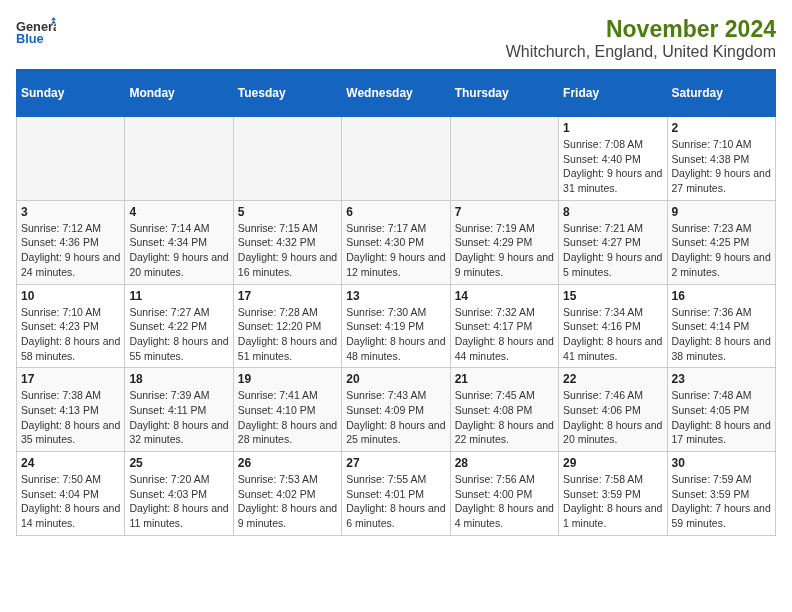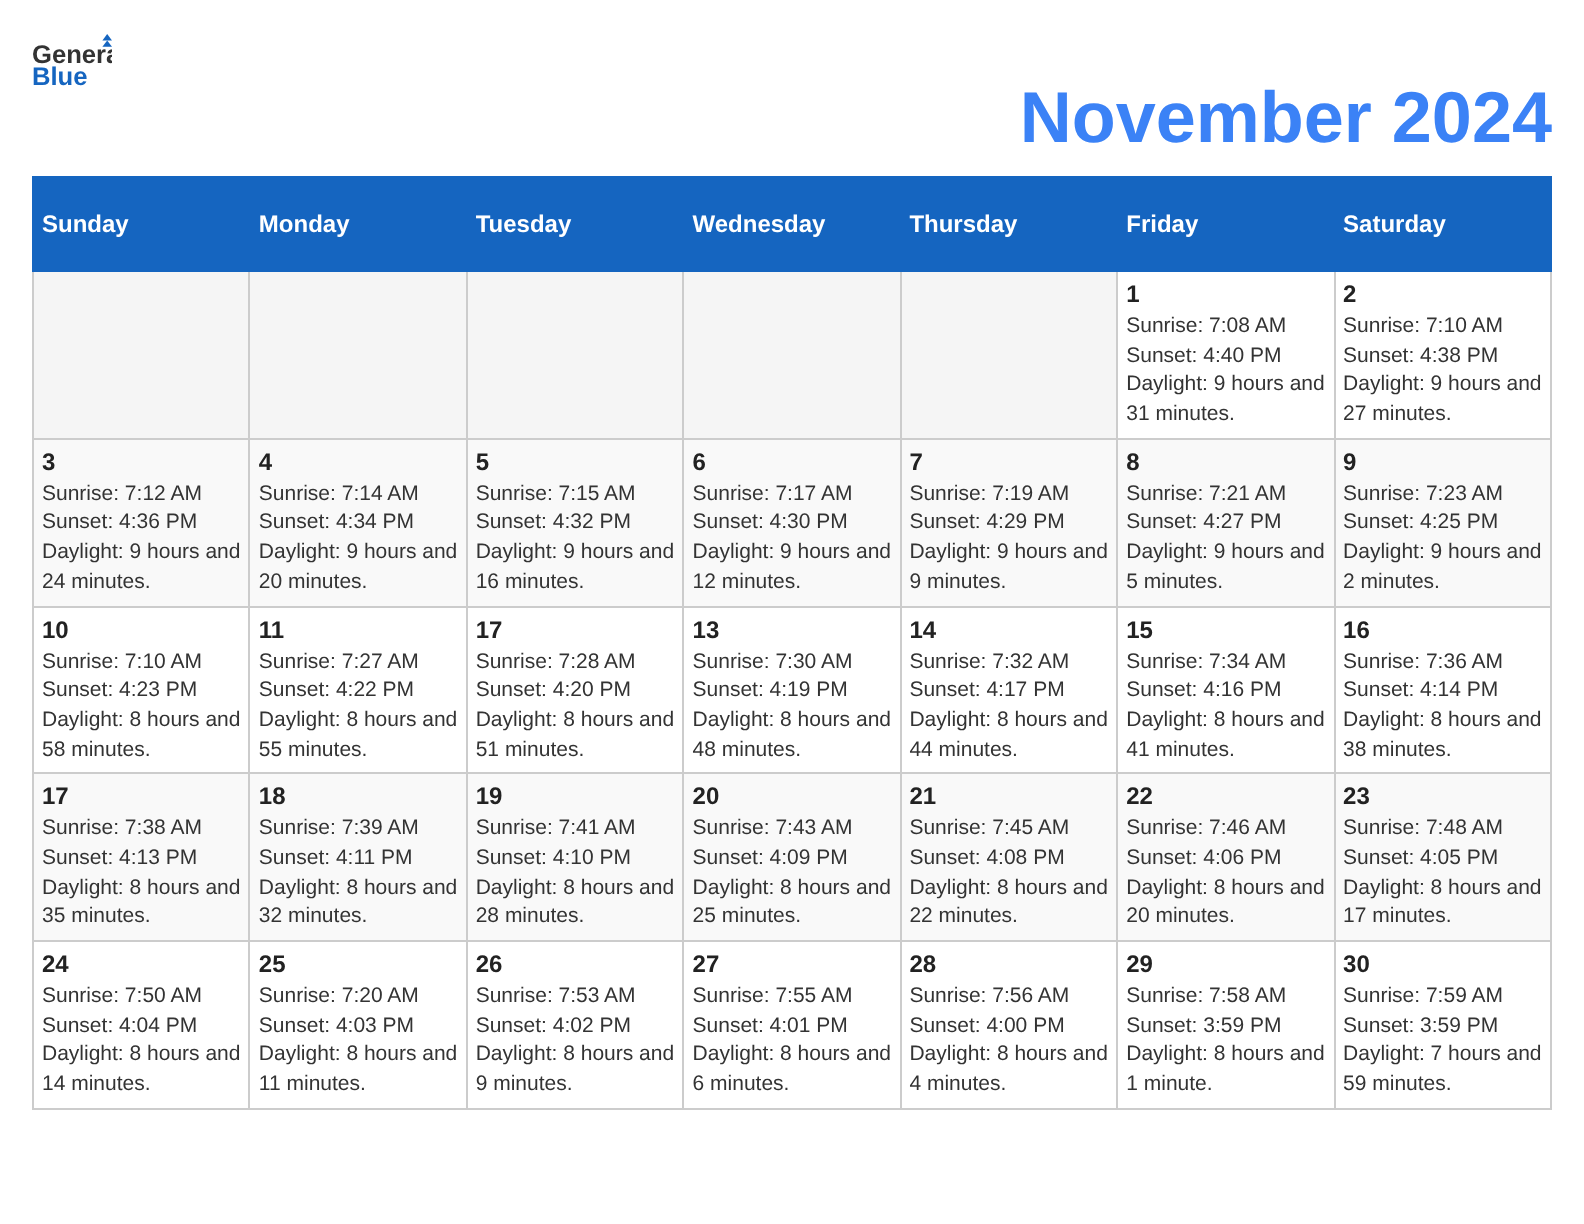--- a/index.html
+++ b/index.html
@@ -35,10 +35,9 @@
       text-align: right;
     }
     .month-title {
-      font-size: 36px;
+      font-size: 23px;
       font-weight: bold;
-      color: #3b82f6;
-      margin-top: 22px;
+      color: #4d7c0f;
     }
     .location-title {
       font-size: 16px;

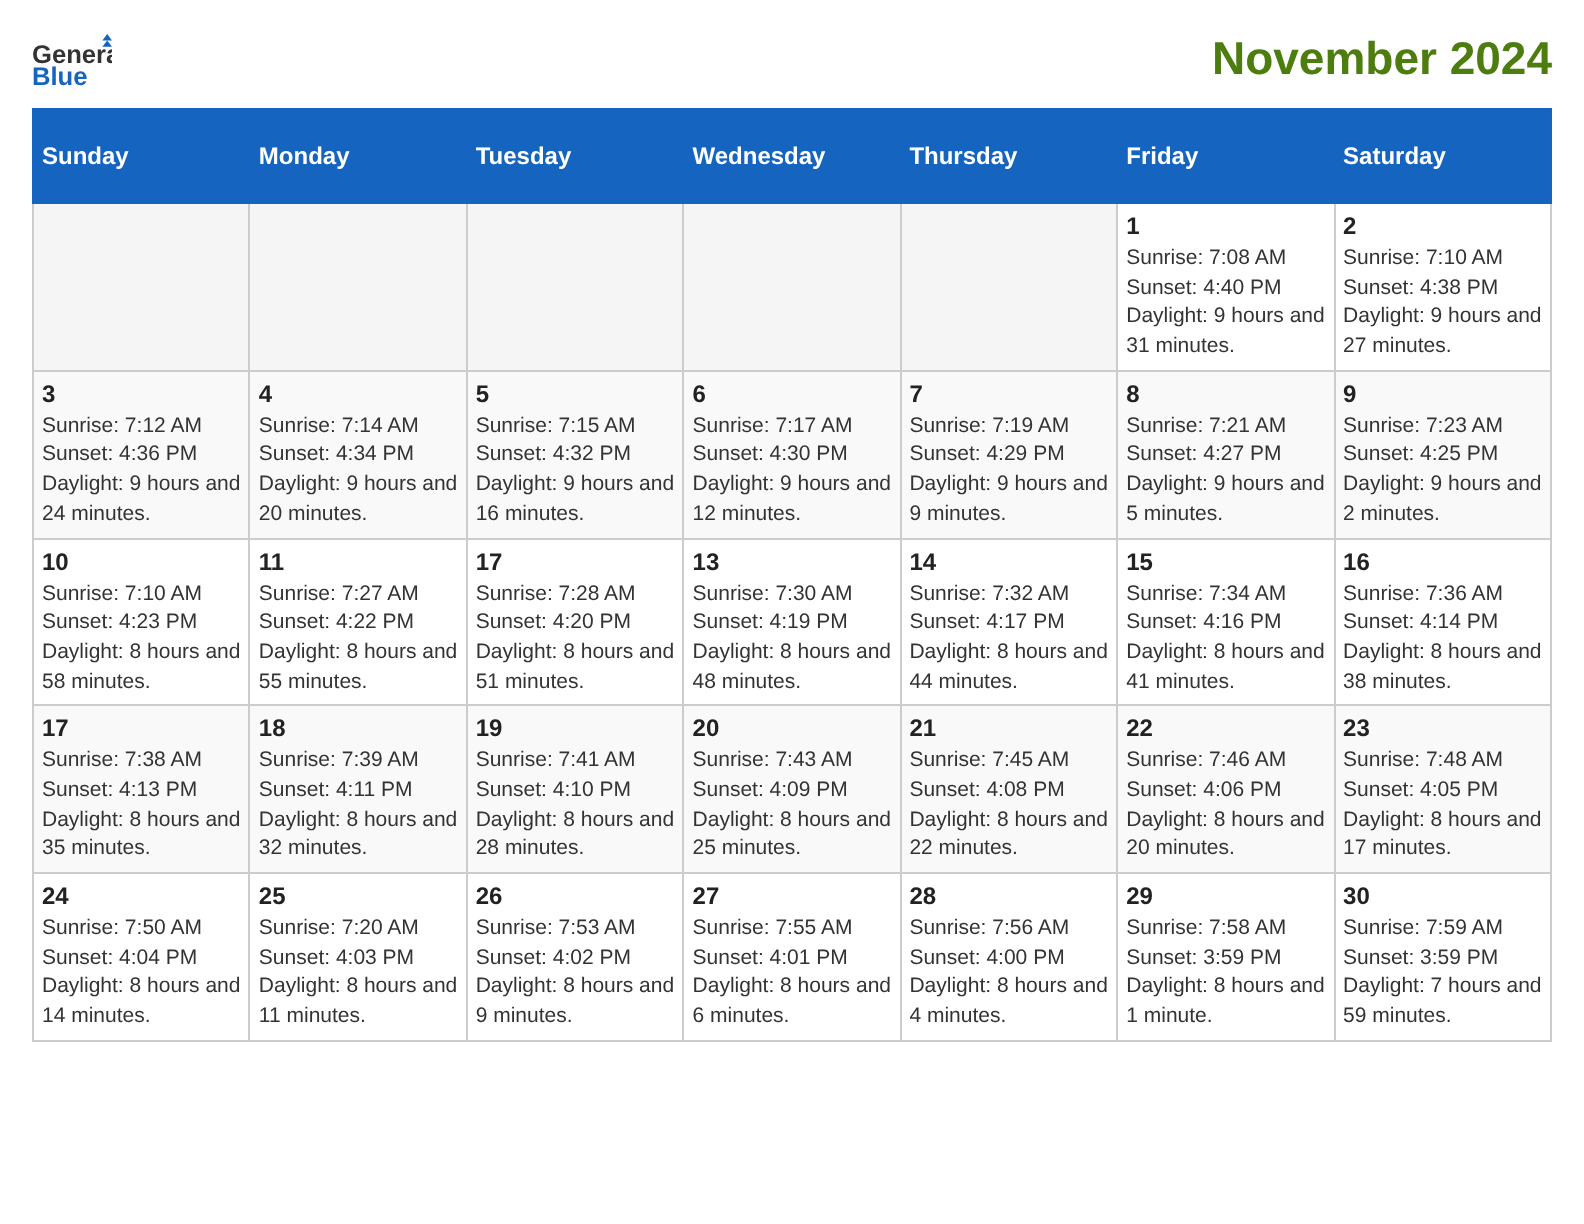--- a/index.html
+++ b/index.html
@@ -99,6 +99,7 @@
   </div>
   <div class="title-section">
     <div class="month-title">November 2024</div>
+    <div class="location-title">Whitchurch, England, United Kingdom</div>
   </div>
 </div>
 

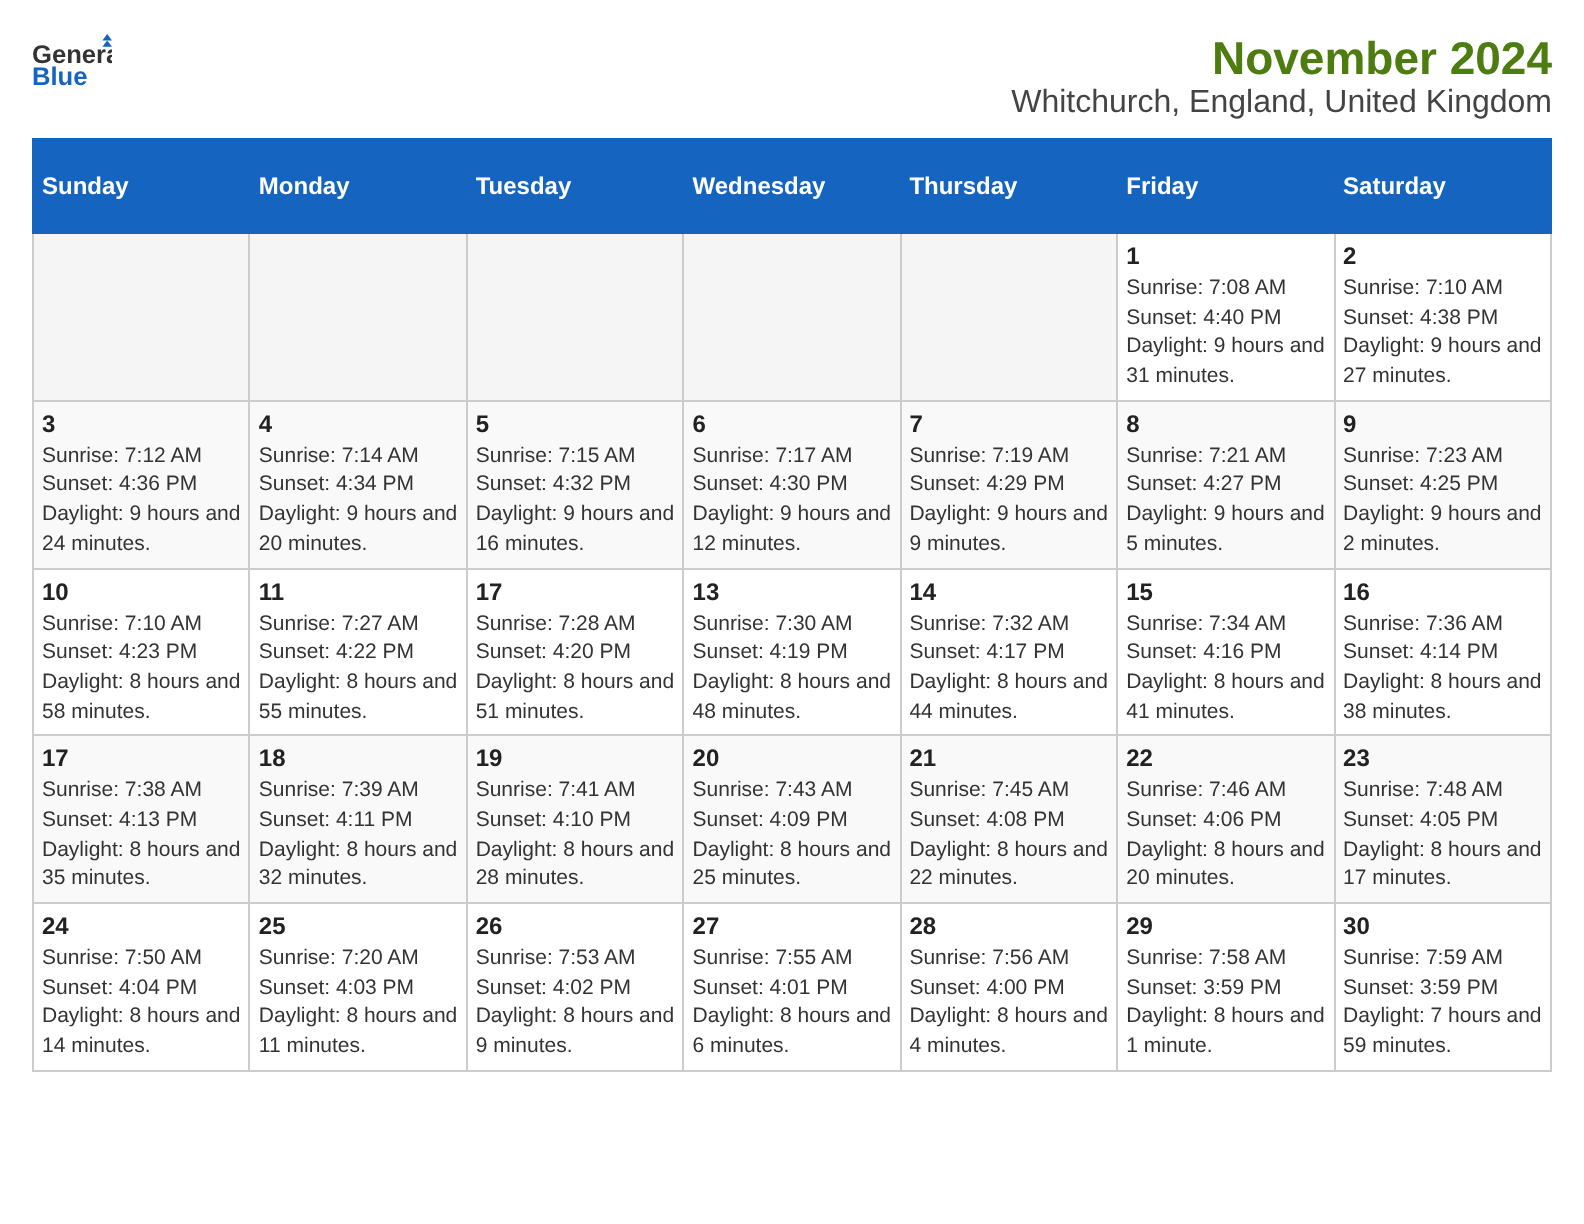--- a/index.html
+++ b/index.html
@@ -195,7 +195,7 @@
         <td>
           <div class="day-number">17</div>
           <div class="day-info">Sunrise: 7:28 AM
-Sunset: 4:20 PM
+Sunset: 12:20 PM
 Daylight: 8 hours and 51 minutes.</div>
         </td>
         <td>

